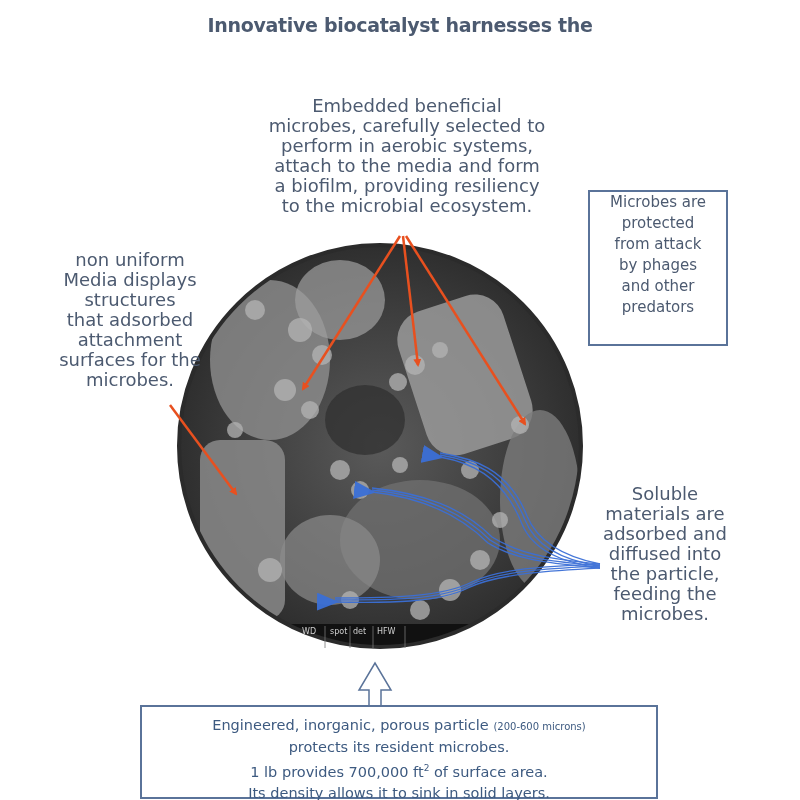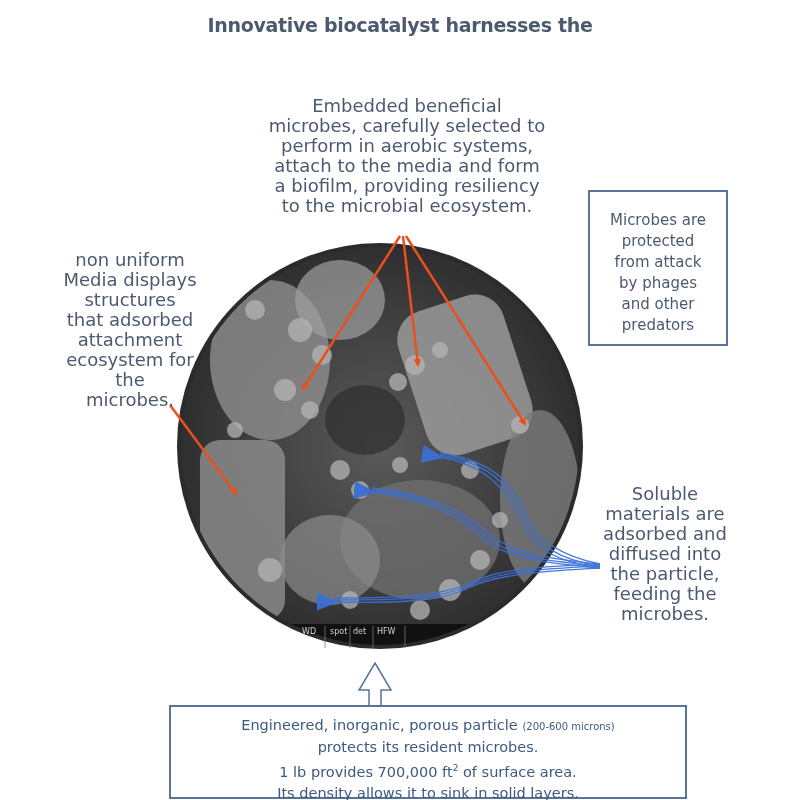--- a/index.html
+++ b/index.html
@@ -10,7 +10,7 @@
   .note { position:absolute; text-align:center; font-size:18px; line-height:20px; color:#4c5a70; }
   .box { border:2px solid #5a7399; }
   #note-top { left:262px; top:96px; width:290px; }
-  #note-right { left:588px; top:190px; width:140px; height:156px; padding-top:18px; box-sizing:border-box; font-size:15px; line-height:21px; }
+  #note-right { left:588px; top:190px; width:140px; height:156px; padding-top:0; box-sizing:border-box; font-size:15px; line-height:21px; }
   #note-left { left:50px; top:250px; width:160px; }
   #note-soluble { left:590px; top:484px; width:150px; }
   #note-bottom { left:140px; top:705px; width:518px; height:94px; padding-top:8px; box-sizing:border-box;

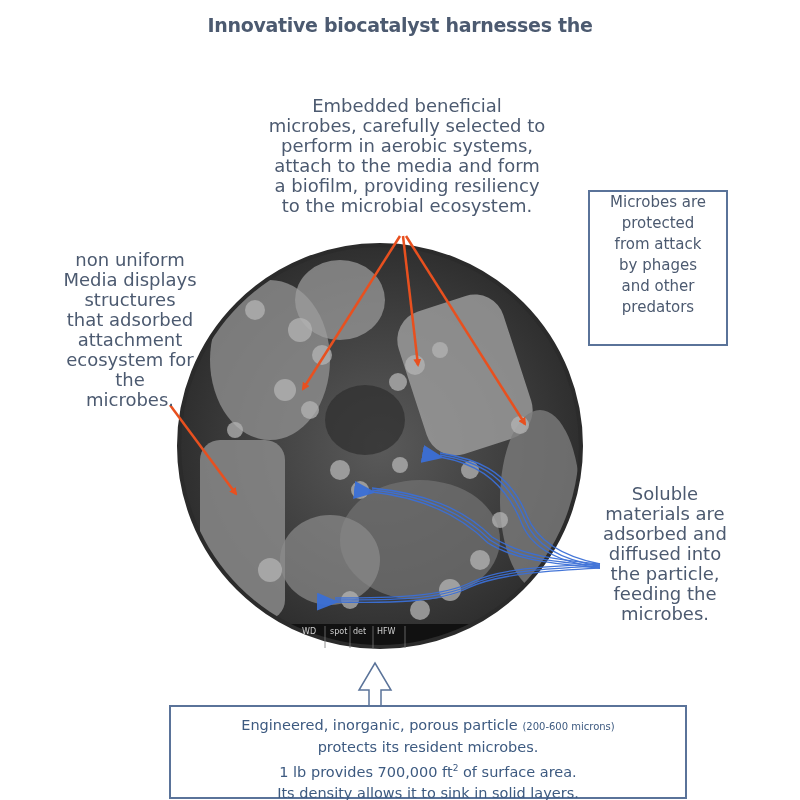--- a/index.html
+++ b/index.html
@@ -139,7 +139,7 @@
   <div>structures</div>
   <div>that adsorbed</div>
   <div>attachment</div>
-  <div>ecosystem for the</div>
+  <div>surfaces for the</div>
   <div>microbes.</div>
 </div>
 

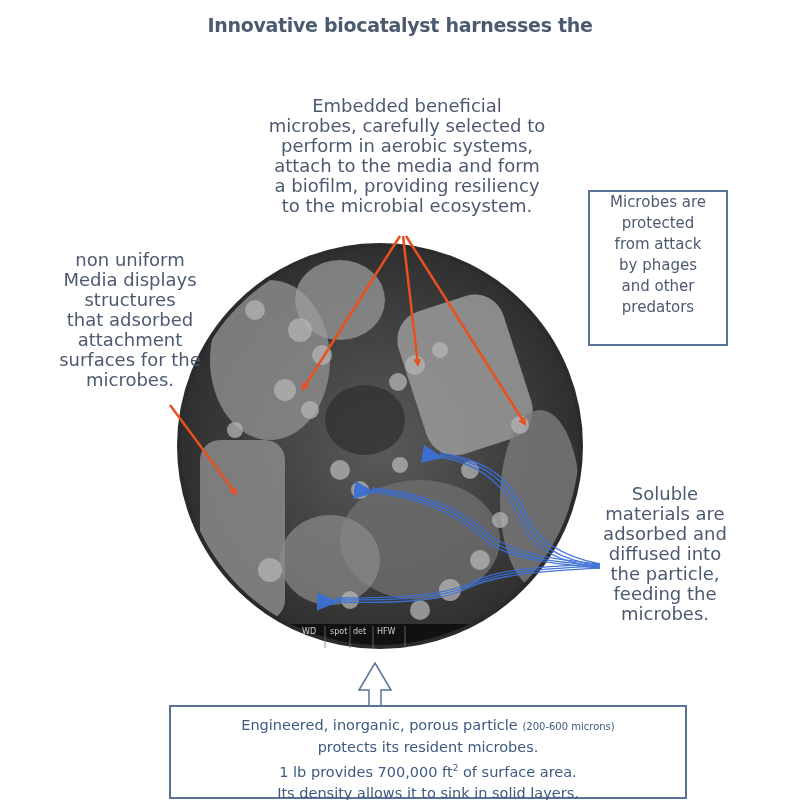--- a/index.html
+++ b/index.html
@@ -14,7 +14,7 @@
   #note-left { left:50px; top:250px; width:160px; }
   #note-soluble { left:590px; top:484px; width:150px; }
   #note-bottom { left:140px; top:705px; width:518px; height:94px; padding-top:8px; box-sizing:border-box;
-                 color:#3d5a80; font-size:14.5px; line-height:21px;margin-left:29px; }
+                 color:#3d5a80; font-size:14.5px; line-height:21px; }
   #note-bottom .small { font-size:10px; }
   svg.art { position:absolute; left:0; top:0; }
 </style>

